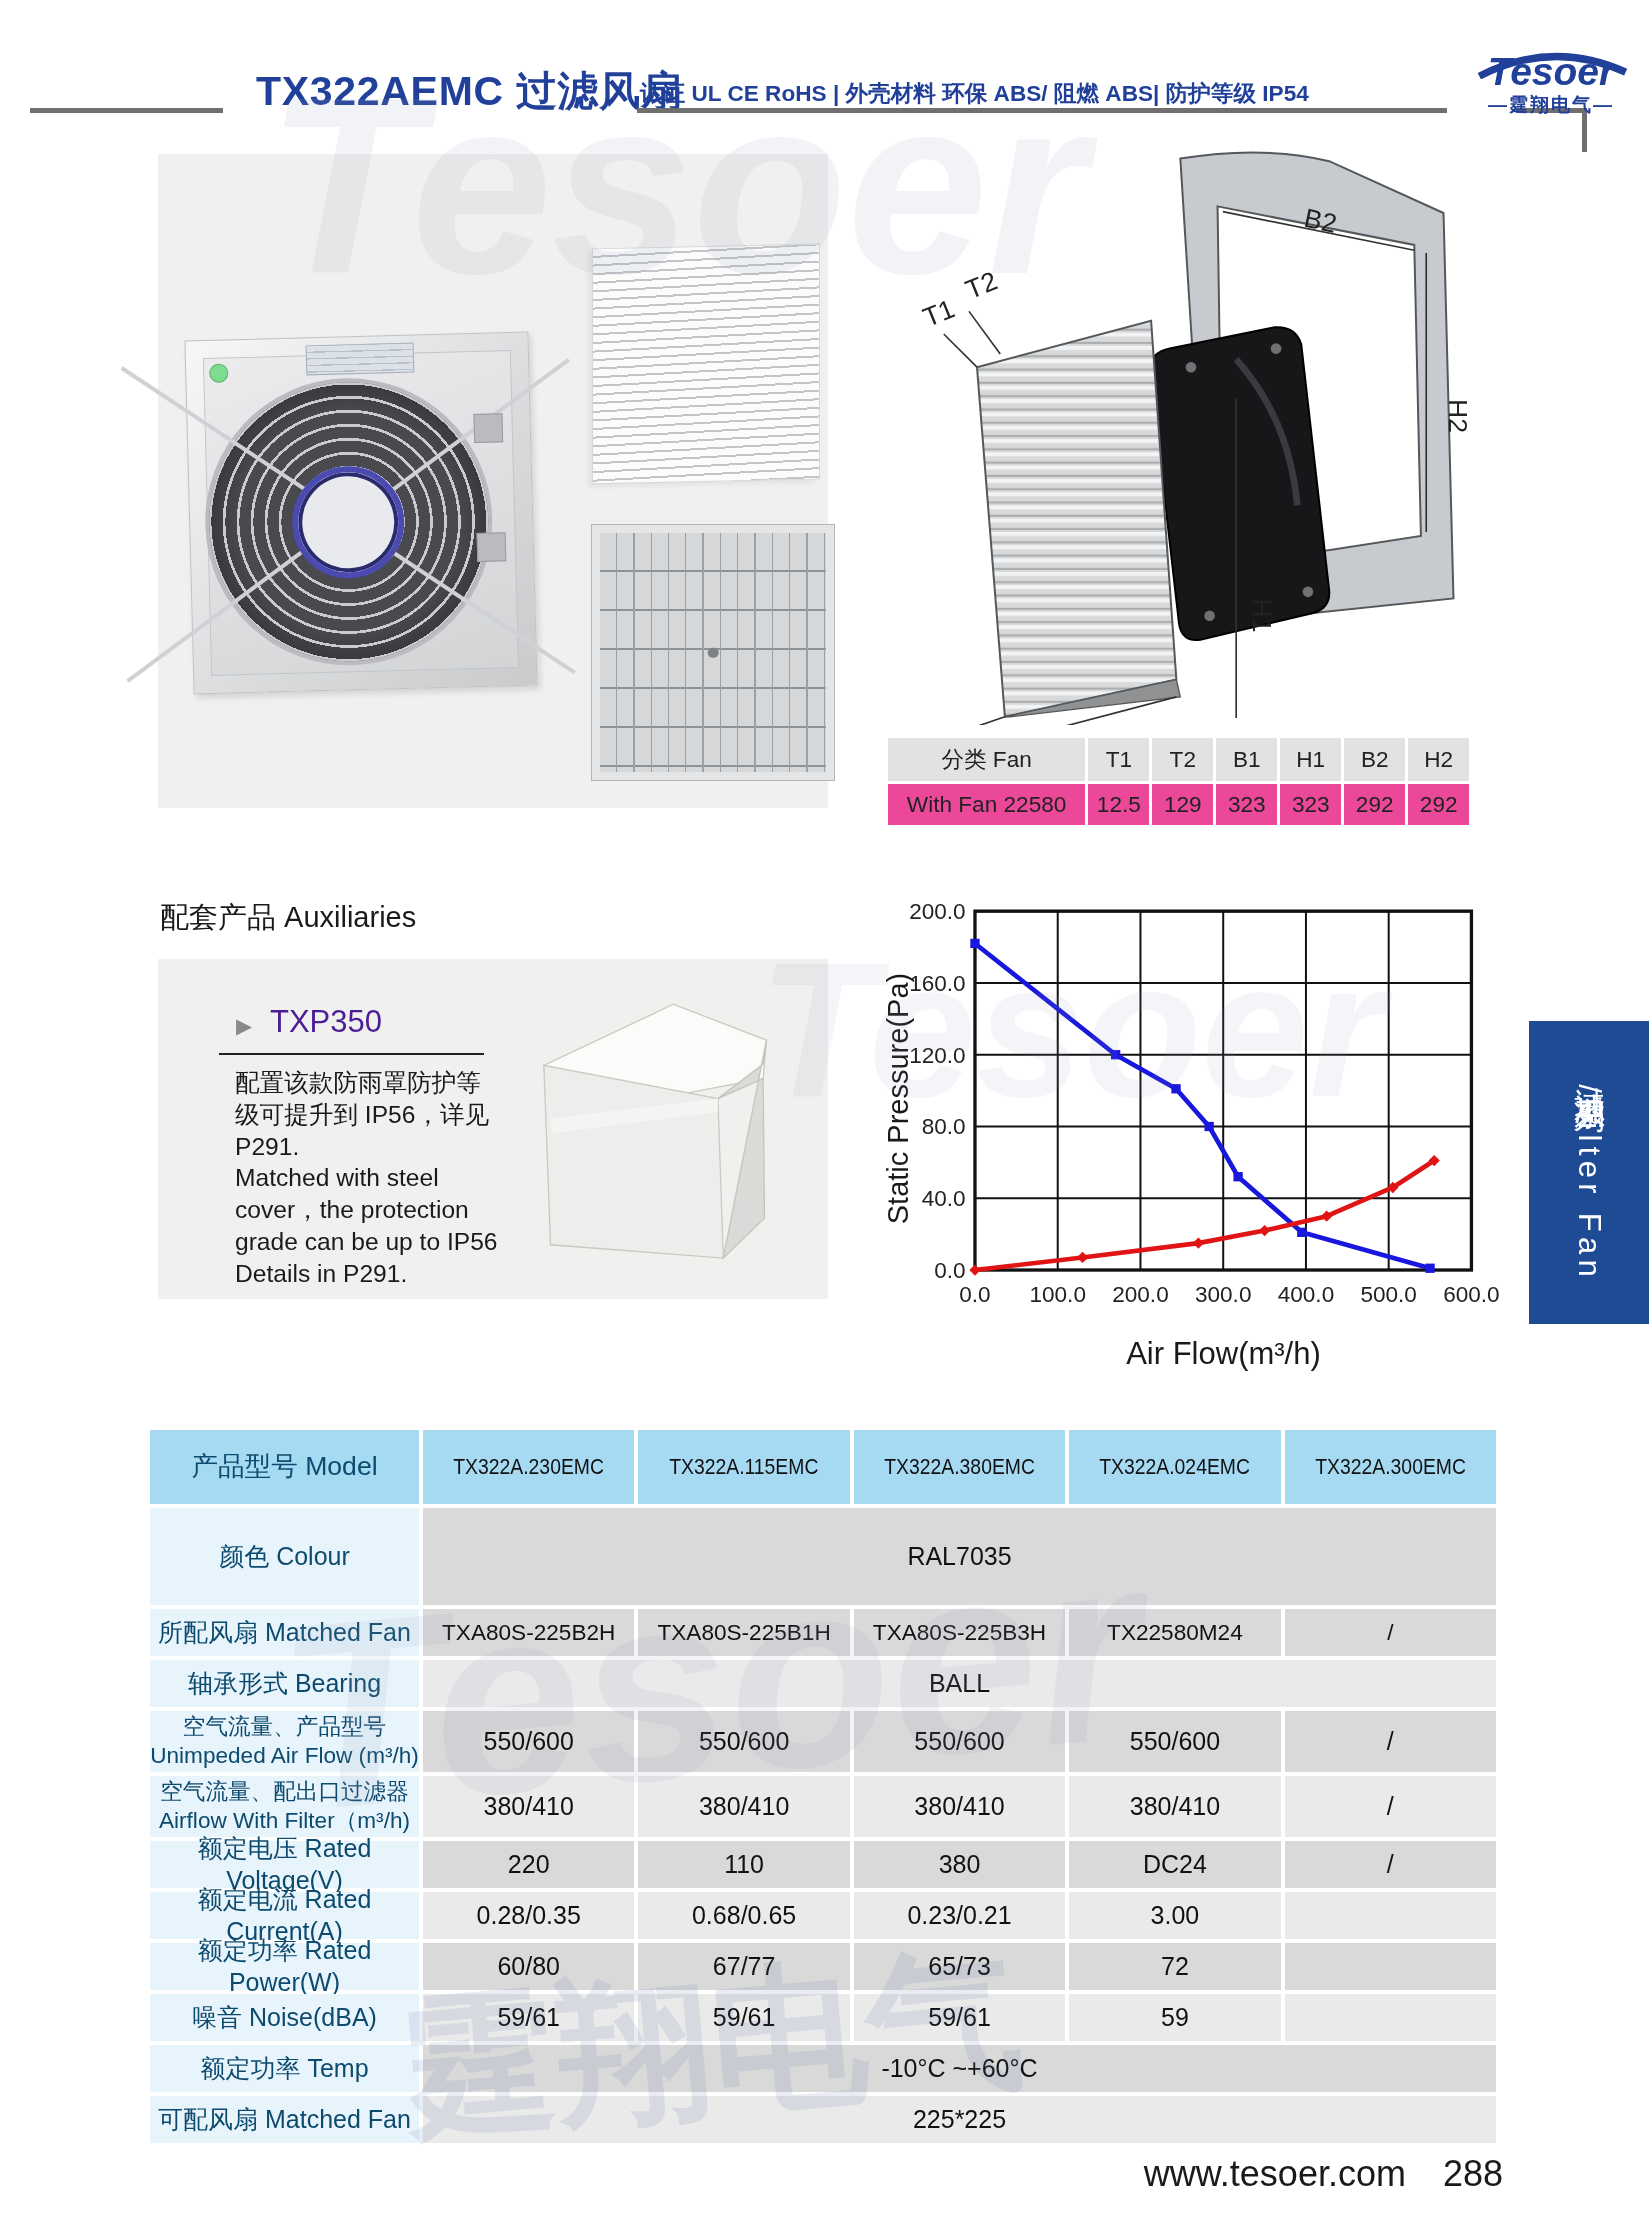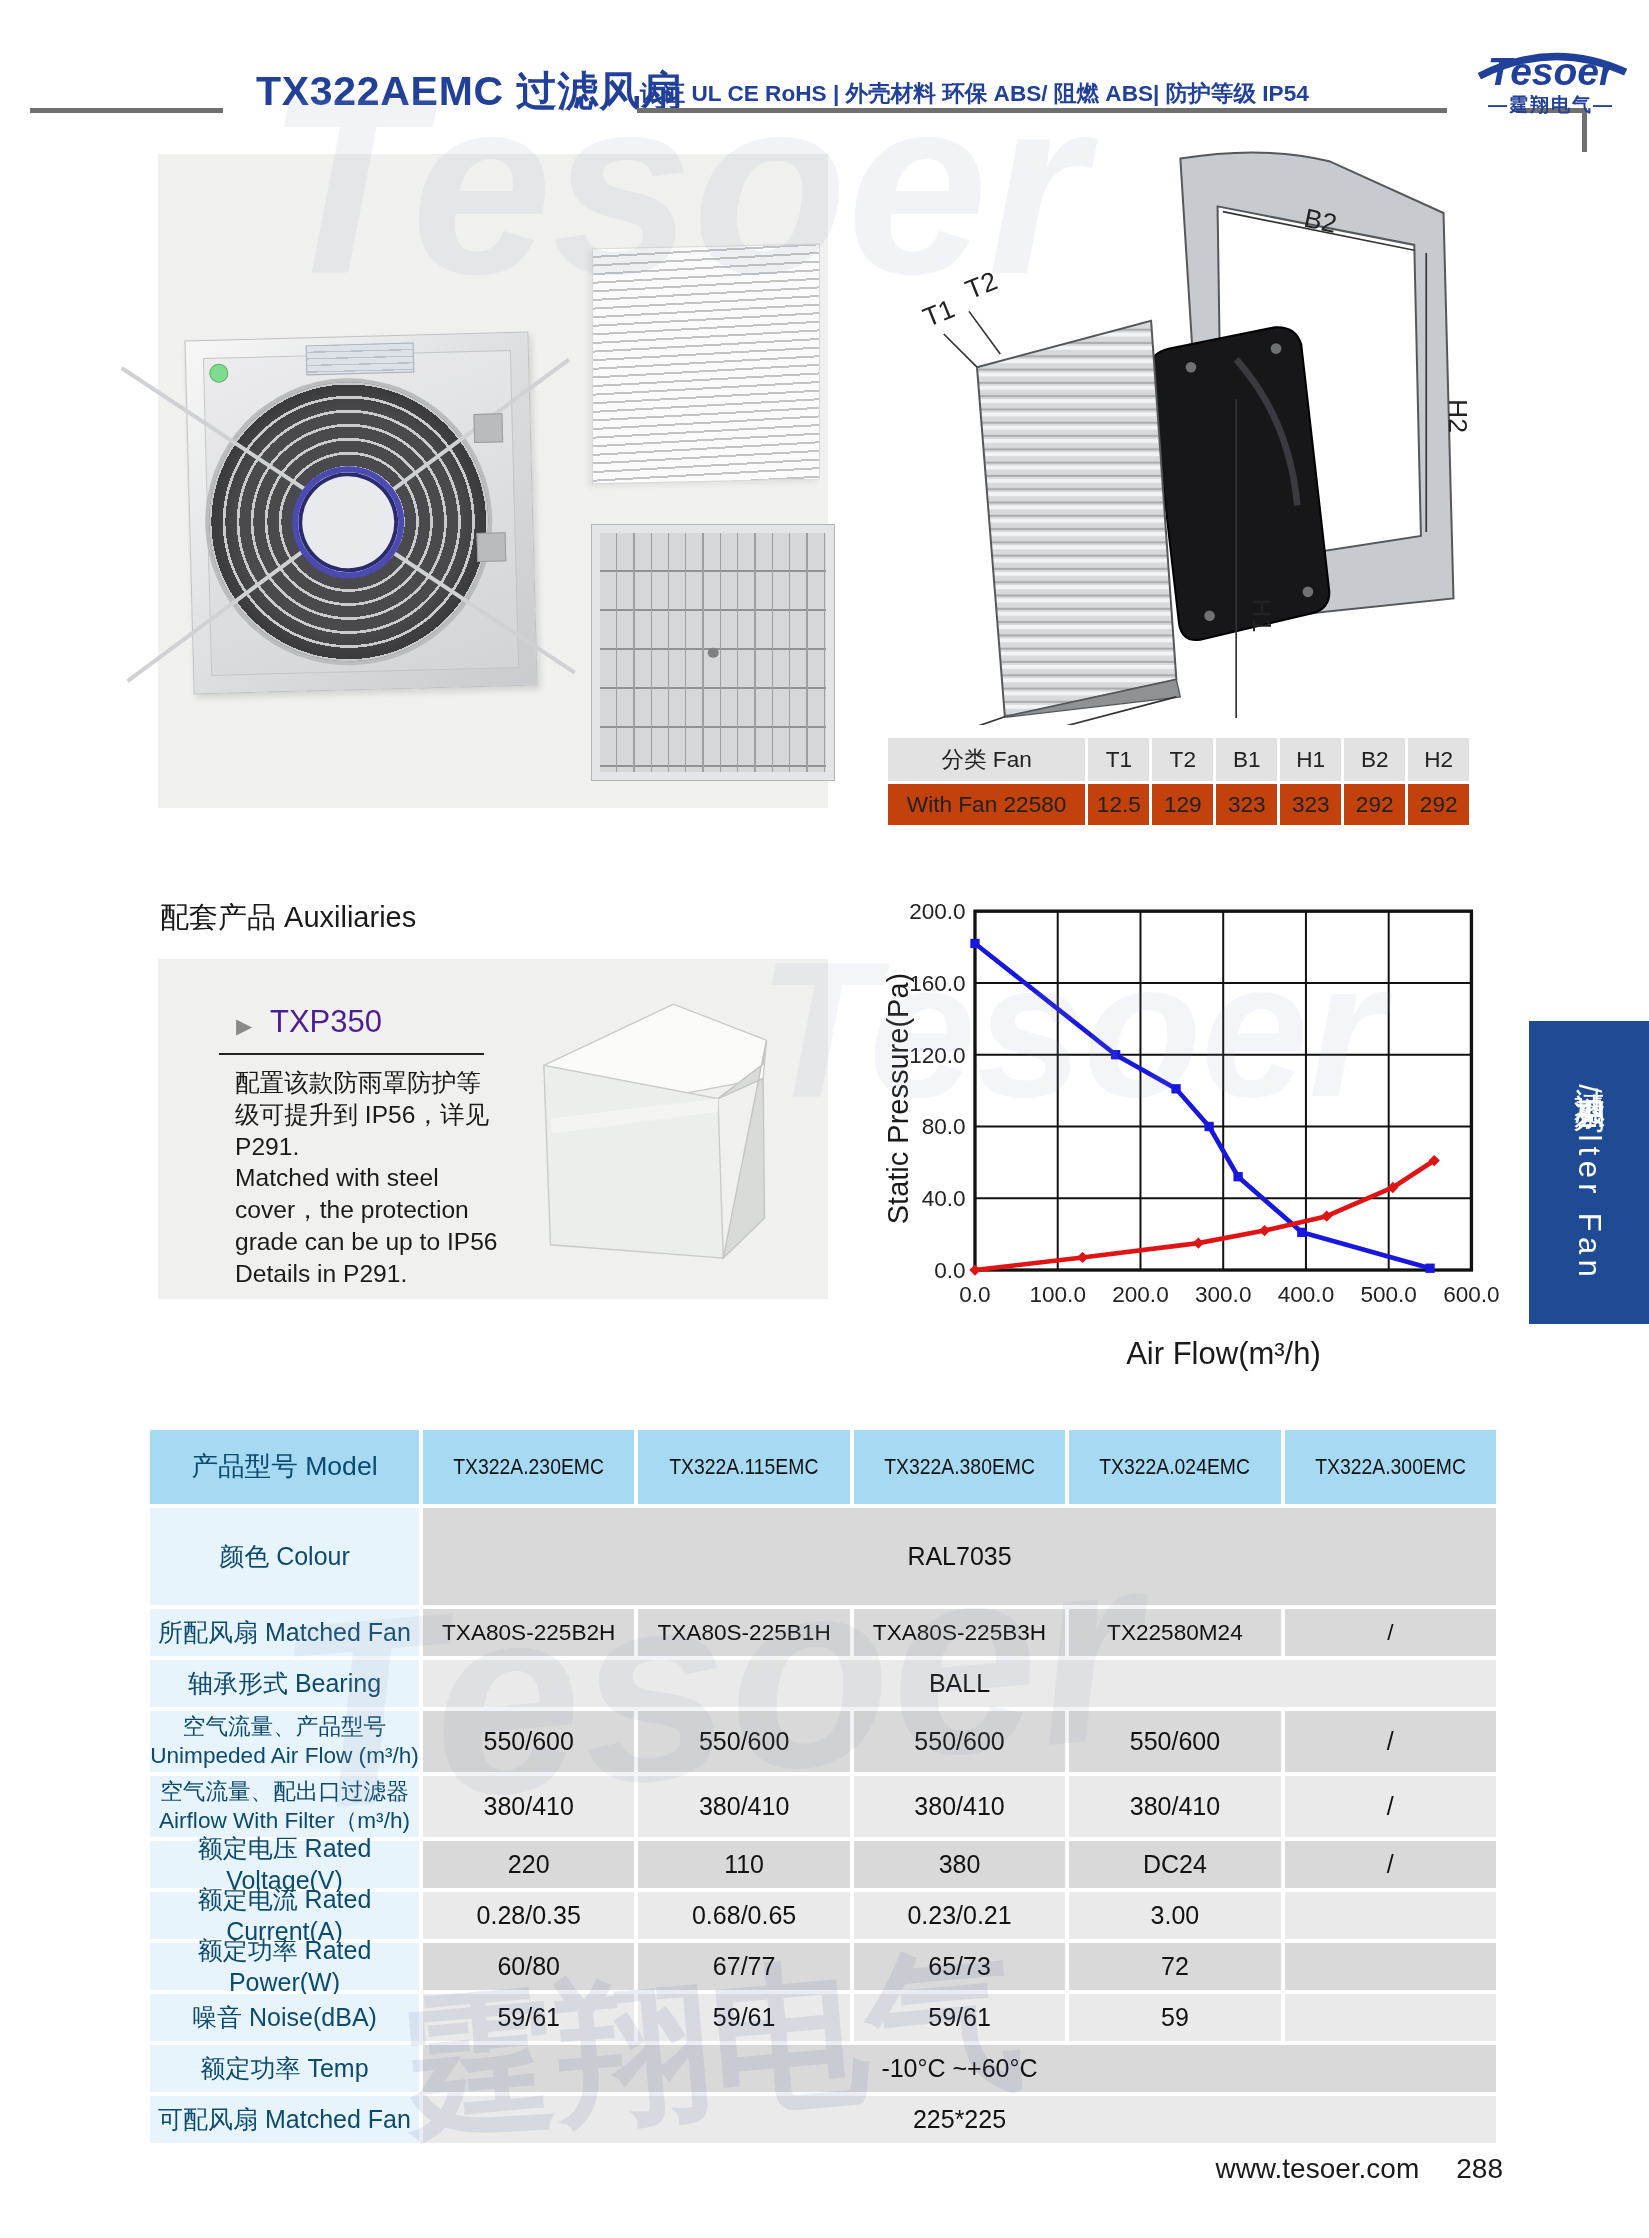--- a/index.html
+++ b/index.html
@@ -53,7 +53,7 @@
   .dim-row{display:flex;gap:3.3px;margin-bottom:3.3px;}
   .dim-cell{display:flex;align-items:center;justify-content:center;font-size:22.6px;color:#222;}
   .dim-head .dim-cell{background:#e2e2e2;height:43px;}
-  .dim-data .dim-cell{background:#c2410c;height:41px;}
+  .dim-data .dim-cell{background:#ec4899;height:41px;}
   .dim-c0{width:208px;}.dim-c{width:64px;}
 
   

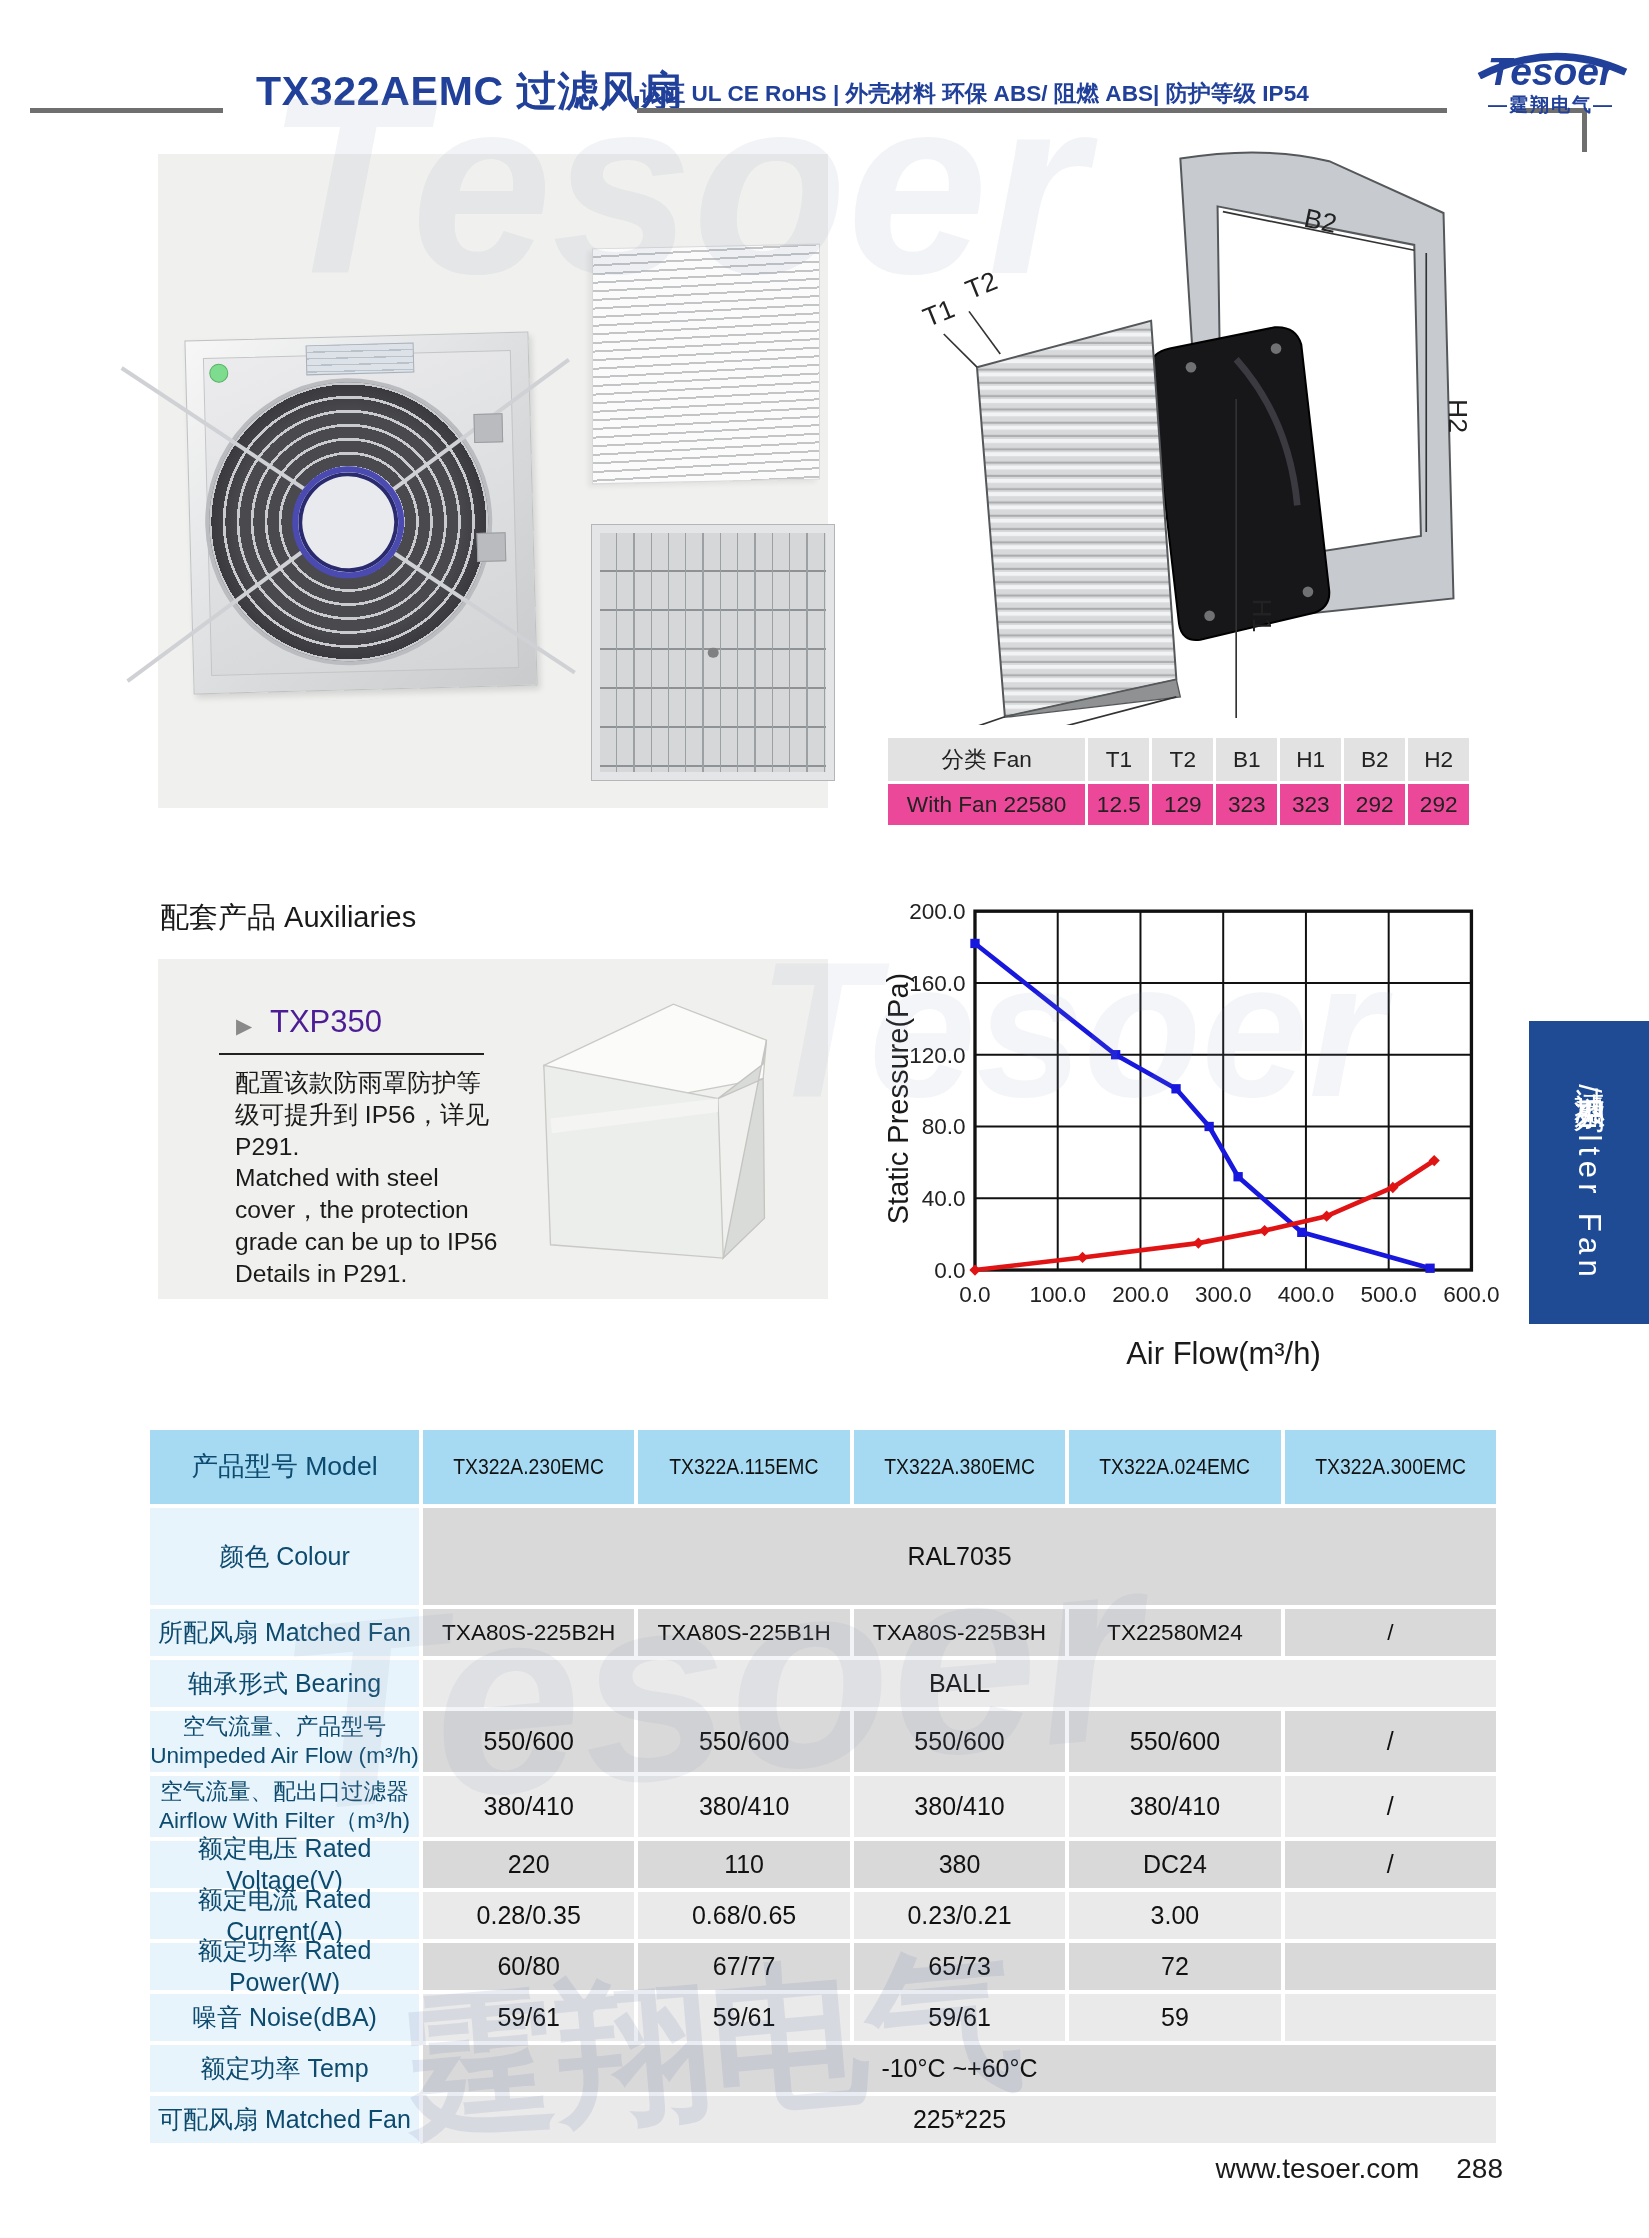--- a/index.html
+++ b/index.html
@@ -96,7 +96,7 @@
 
   
   .footer{left:1064px;top:2153px;width:439px;display:flex;justify-content:flex-end;column-gap:37px;
-          font-size:28px;color:#1a1a1a;}
+          font-size:36px;color:#1a1a1a;}
 
   
   .wm{pointer-events:none;font-style:italic;font-weight:bold;white-space:nowrap;z-index:50;}

